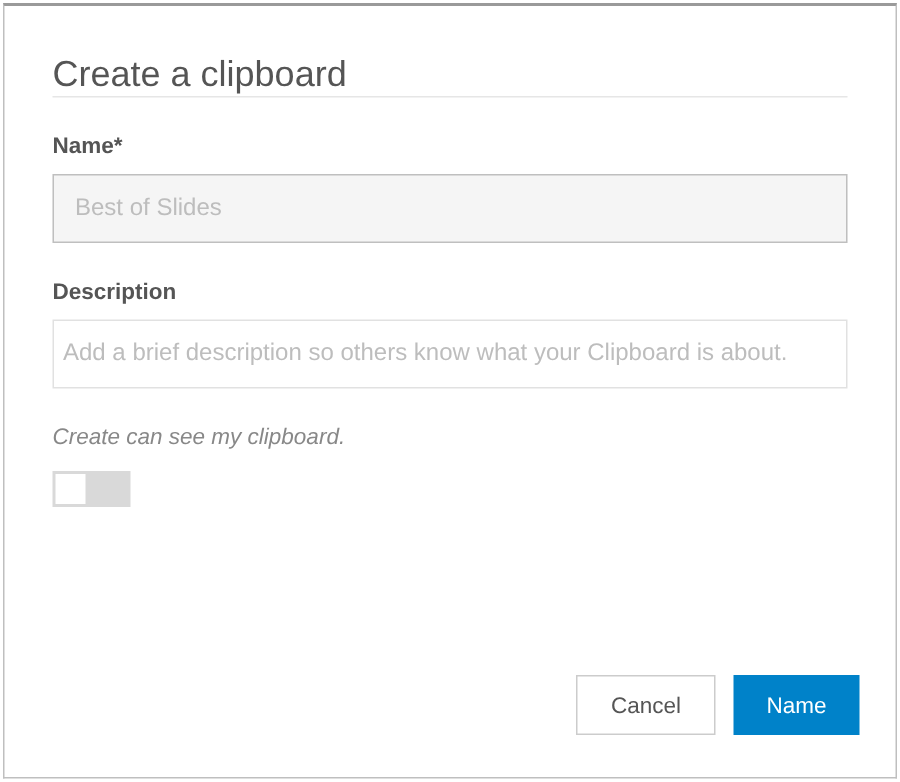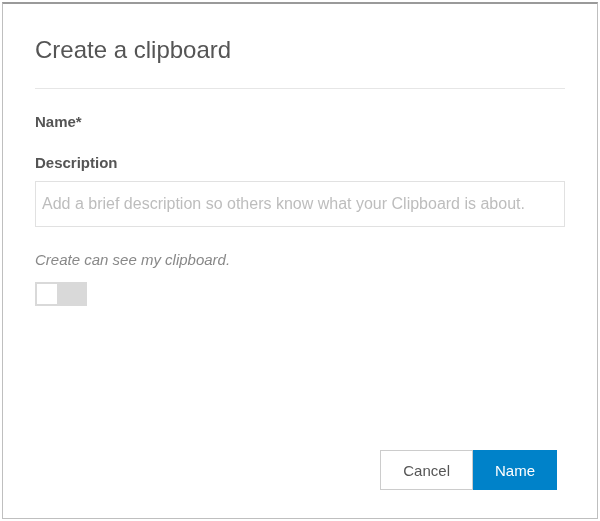--- a/index.html
+++ b/index.html
@@ -24,7 +24,6 @@
       font-size: 24px;
       font-weight: 400;
       color: #555555;
-      margin-bottom: 24px;
     }
     .divider {
       border: none;

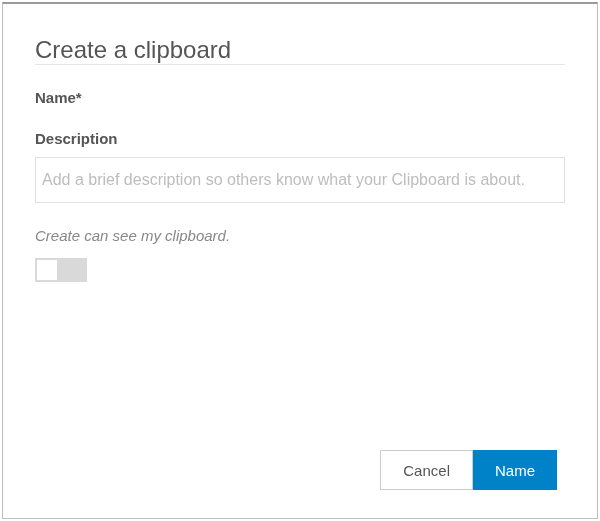--- a/index.html
+++ b/index.html
@@ -121,6 +121,7 @@
 
   <div class="field-group">
     <label class="field-label">Name*</label>
+    <input type="text" class="text-input" placeholder="Best of Slides" style="">
   </div>
 
   <div class="field-group">

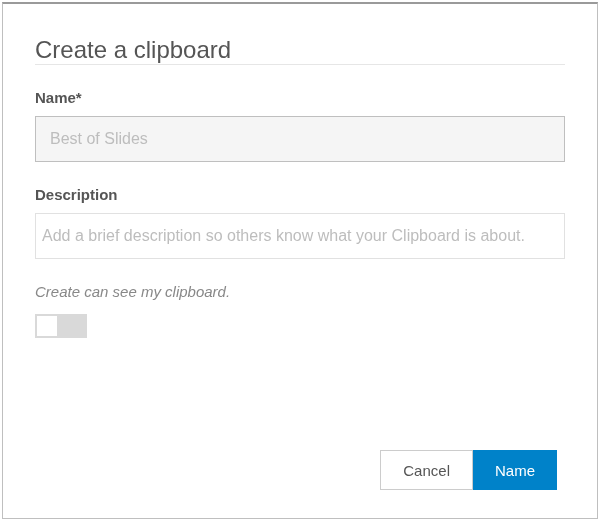--- a/index.html
+++ b/index.html
@@ -84,10 +84,10 @@
     }
     .button-row {
       position: absolute;
-      right: 40px;
+      right: 24px;
       bottom: 28px;
       display: flex;
-      gap: 0;
+      gap: 12px;
     }
     .btn {
       height: 40px;

